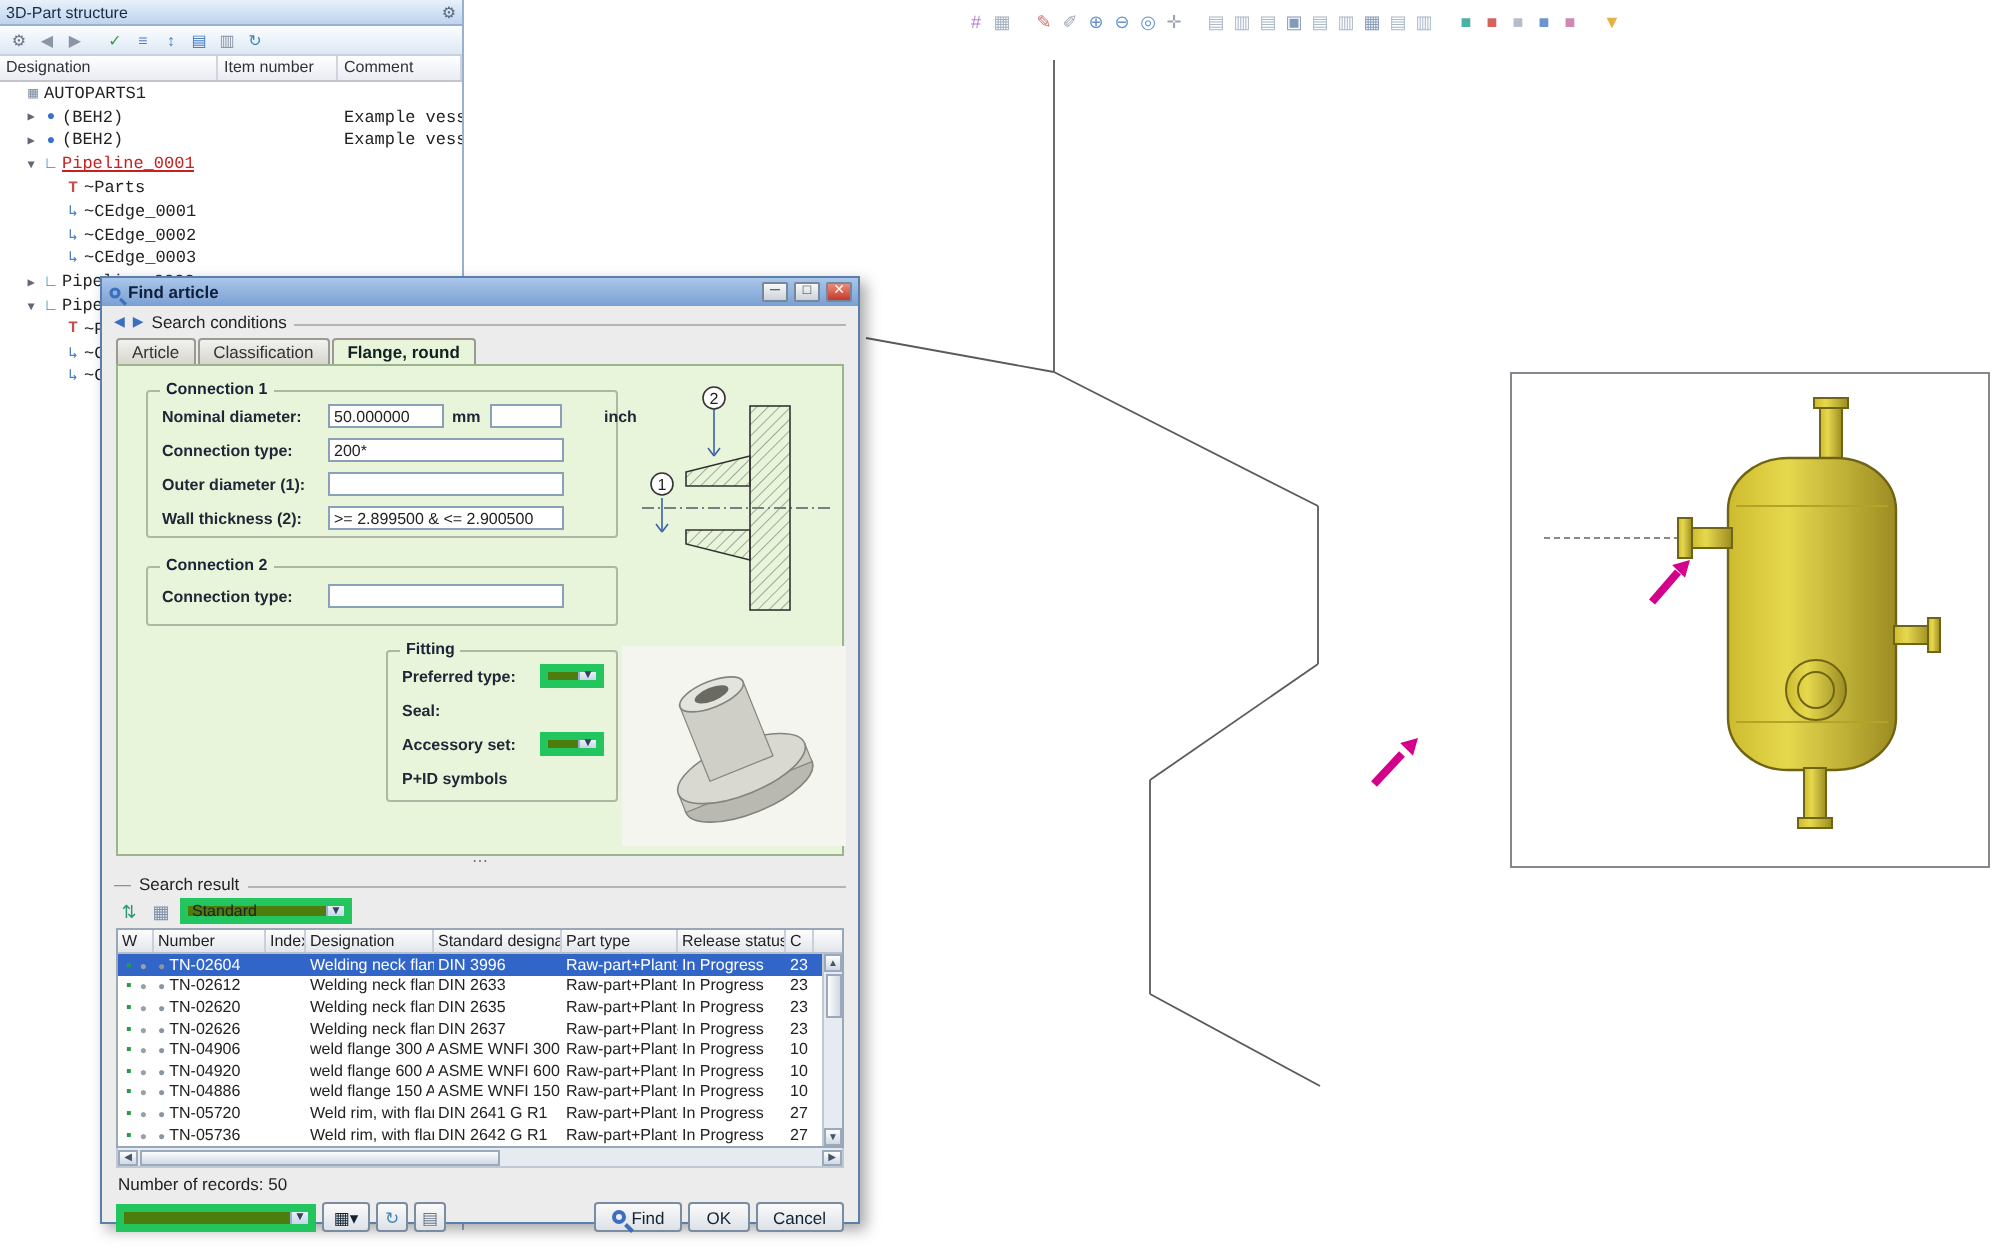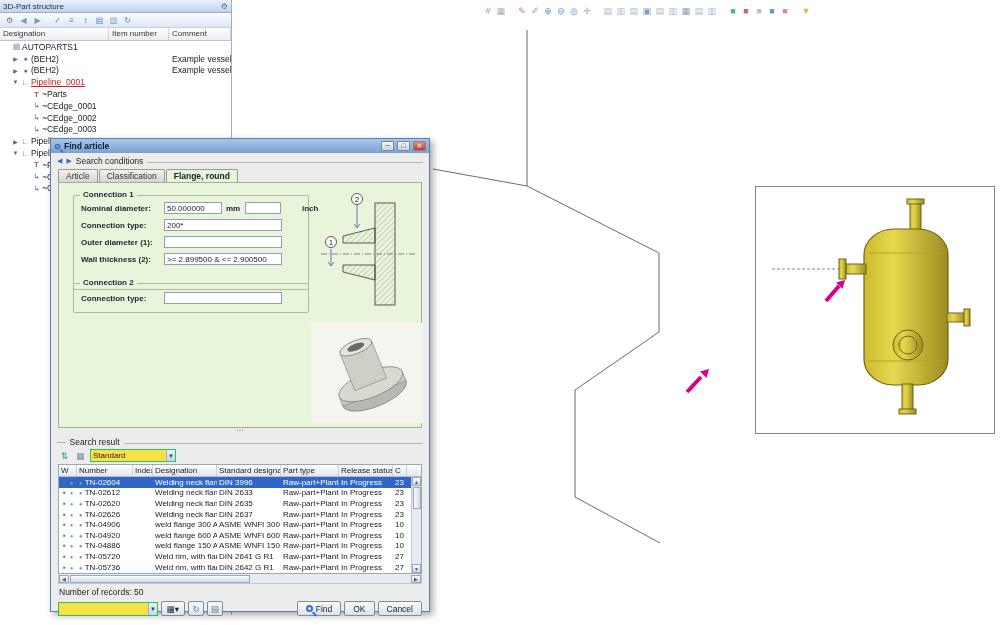--- a/index.html
+++ b/index.html
@@ -18,7 +18,7 @@
   .col-hdr span { border-right:1px solid #d0d4dc; padding:1px 3px; overflow:hidden; white-space:nowrap; }
   .col-des { width:109px; } .col-item { width:60px; } .col-cmt { flex:1; }
   .tree { flex:1; overflow:hidden; font-size:8.5px; }
-  .trow { height:11.8px; display:flex; align-items:center; position:relative; cursor:pointer; white-space:nowrap; }
+  .trow { height:11.8px; display:flex; align-items:center; position:relative; cursor:pointer; white-space:nowrap;font-family:Liberation Mono, monospace; }
   .trow .exp { width:9px; color:#667; font-size:6px; text-align:center; flex:none; }
   .ind0 { padding-left:2px; } .ind1 { padding-left:11px; } .ind2 { padding-left:22px; }
   .tic { width:11px; text-align:center; font-size:8px; flex:none; }

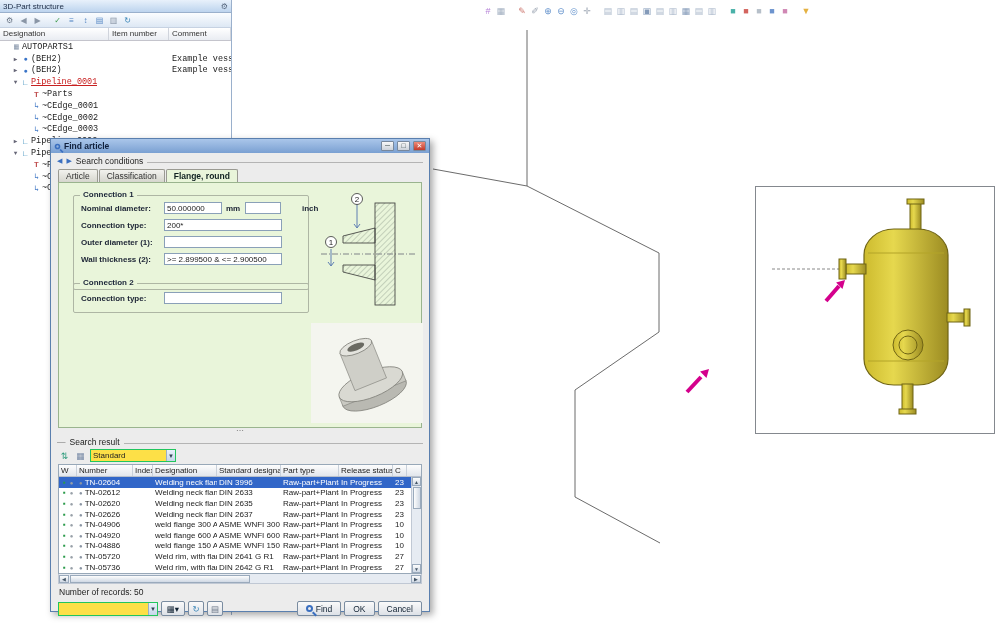--- a/index.html
+++ b/index.html
@@ -379,7 +379,7 @@
 
   <div class="gpanel">
 
-    <div class="gbox" style="left:14px; top:12px; width:236px; height:95px;">
+    <div class="gbox" style="left:14px; top:12px; width:236px; height:74px;">
       <span class="gtitle">Connection 1</span>
       <span class="flabel" style="left:7px; top:8px;">Nominal diameter:</span>
       <span class="fld" style="left:90px; top:6px; width:58px;">50.000000</span>

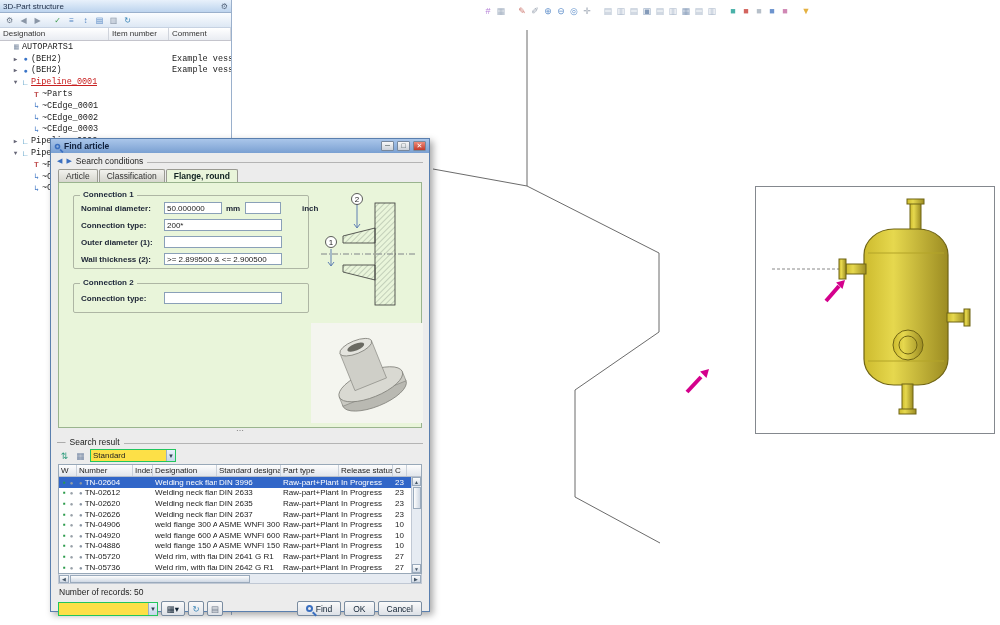--- a/index.html
+++ b/index.html
@@ -423,6 +423,19 @@
     </div>
 
 
+    <div class="gbox" style="left:134px; top:142px; width:116px; height:76px;">
+      <span class="gtitle">Fitting</span>
+      <span class="flabel" style="left:7px; top:8px;">Preferred type:</span>
+      <span class="combo" style="left:76px; top:6px; width:32px;">
+          <span class="arr">▼</span>
+        </span>
+      <span class="flabel" style="left:7px; top:25px;">Seal:</span>
+      <span class="flabel" style="left:7px; top:42px;">Accessory set:</span>
+      <span class="combo" style="left:76px; top:40px; width:32px;">
+          <span class="arr">▼</span>
+        </span>
+      <span class="flabel" style="left:7px; top:59px;">P+ID symbols</span>
+    </div>
 
     <svg class="img-frame" style="left:252px; top:140px;" width="112" height="100" viewBox="0 0 112 100">
       <rect x="0" y="0" width="112" height="100" fill="#f4f5ef"></rect>

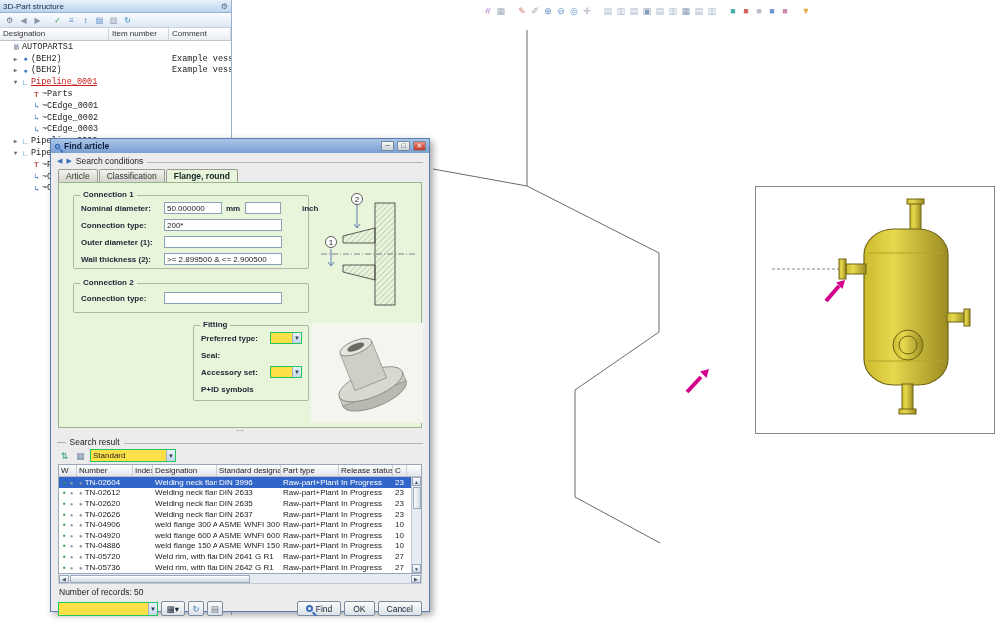--- a/index.html
+++ b/index.html
@@ -59,7 +59,7 @@
   .flabel { position:absolute; font-size:8px; font-weight:bold; color:#202838; white-space:nowrap;text-align:center; }
   .funit { position:absolute; font-size:8px; font-weight:bold; color:#202838; }
   .fld { position:absolute; background:#fff; border:1px solid #8aa0b8; height:12px; font-size:8px; padding:0 2px; display:flex; align-items:center; white-space:nowrap; overflow:hidden; cursor:text; }
-  .combo { position:absolute; background:#fde047; border:1px solid #22c55e; height:12px; display:flex; align-items:center; font-size:8px; padding-left:2px; cursor:pointer; }
+  .combo { position:absolute; background:#4d7c0f; border:4px solid #22c55e; height:12px; display:flex; align-items:center; font-size:8px; padding-left:2px; cursor:pointer; }
   .combo .arr { margin-left:auto; width:9px; height:100%; background:linear-gradient(#eaf1fa,#c6d6ea); border-left:1px solid #9ab0c8; font-size:6px; display:flex; align-items:center; justify-content:center; color:#345; }
   .img-frame { position:absolute; }
   .dots { text-align:center; color:#777; font-size:8px; line-height:6px; flex:none; cursor:row-resize; }

